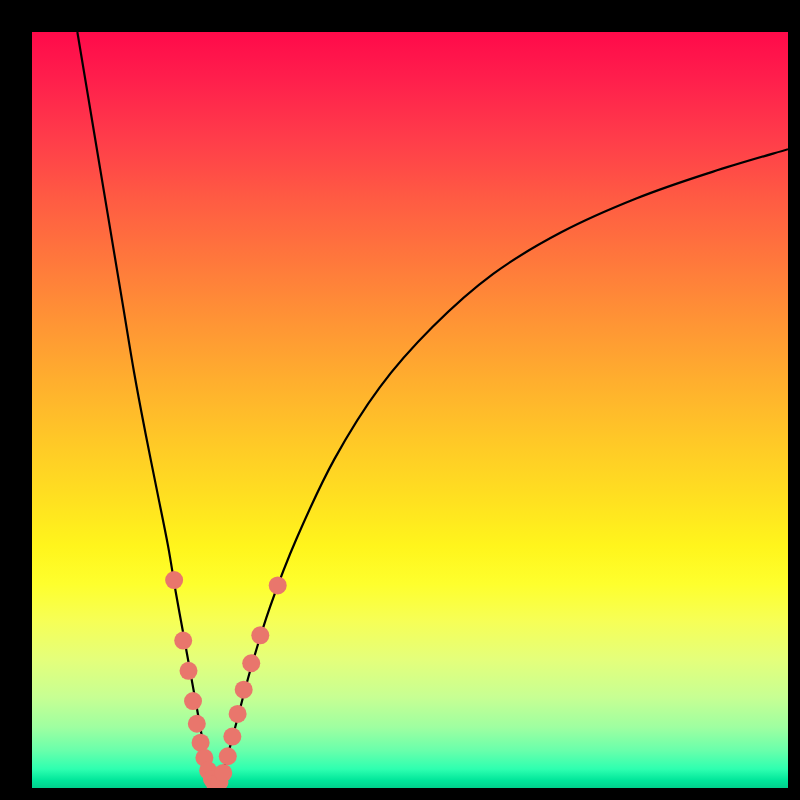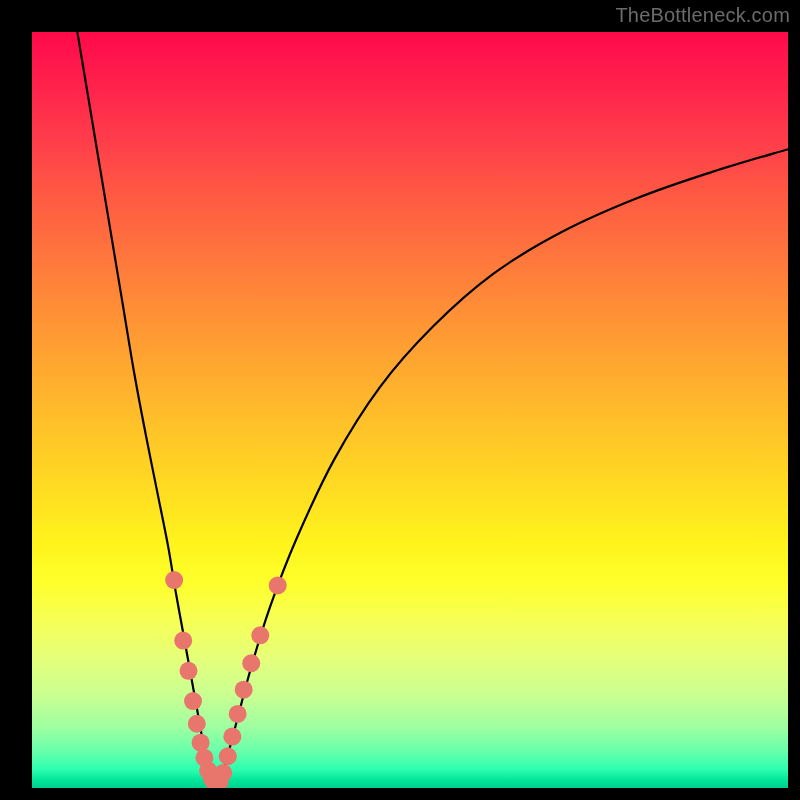--- a/index.html
+++ b/index.html
@@ -81,7 +81,6 @@
 <body>
 
 <div class="frame">
-  <div class="watermark">TheBottleneck.com</div>
   <div class="plot">
     <div class="gradient"></div>
     <svg class="curves" viewBox="0 0 756 756" preserveAspectRatio="none">

